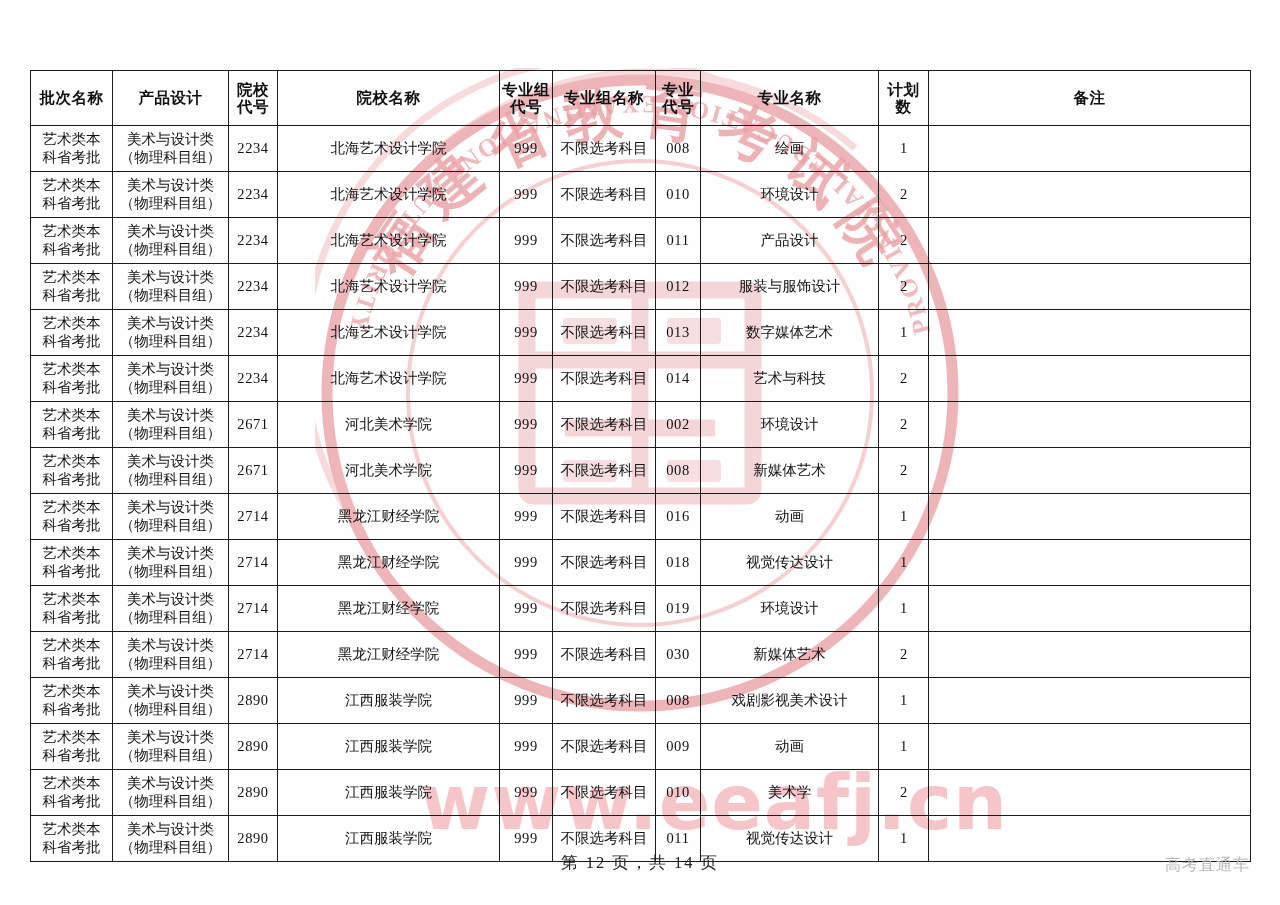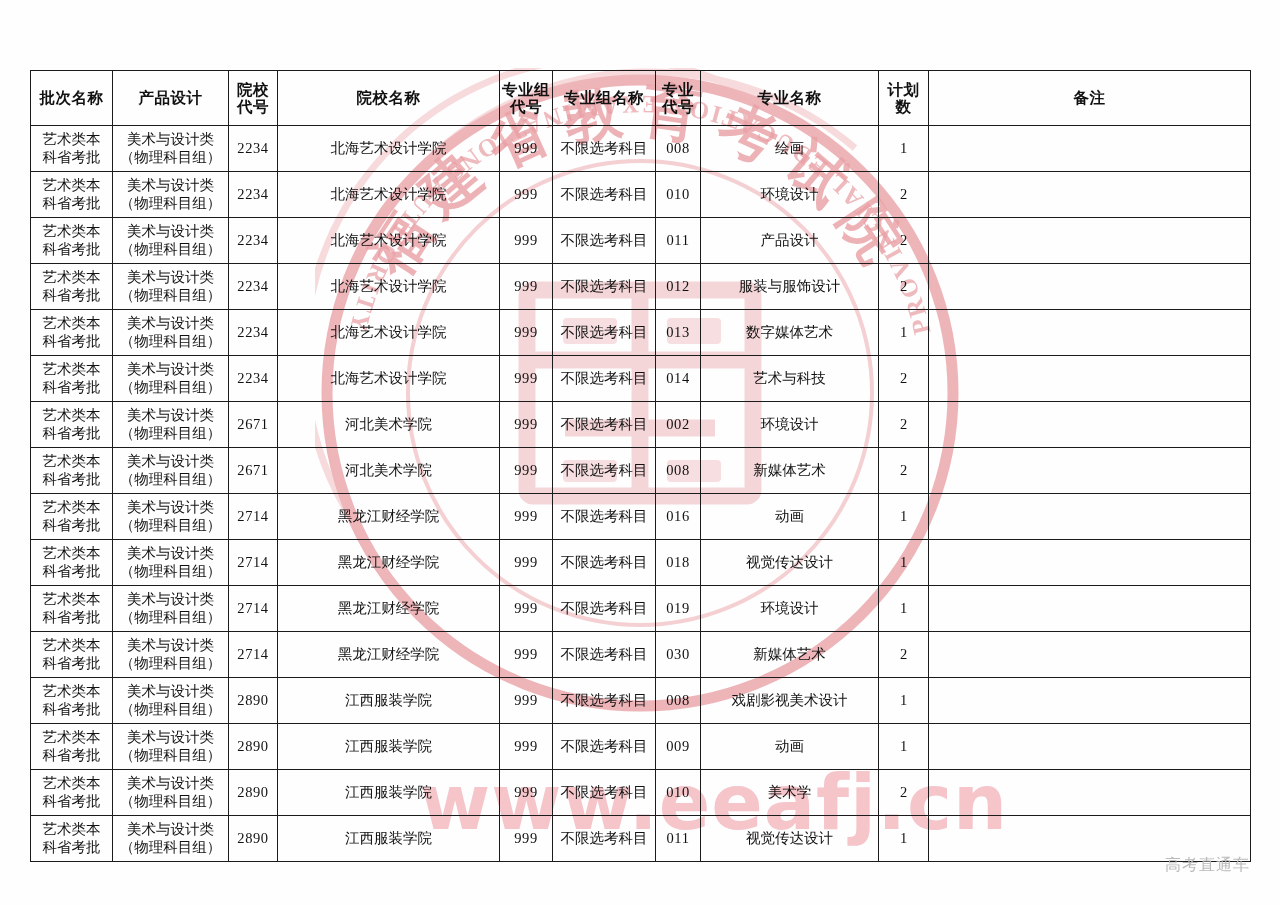--- a/index.html
+++ b/index.html
@@ -780,6 +780,7 @@
     </table>
   </div>
 
+  <div id="page-footer">第 12 页，共 14 页</div>
 
   <div id="brand-mark">高考直通车</div>
 

